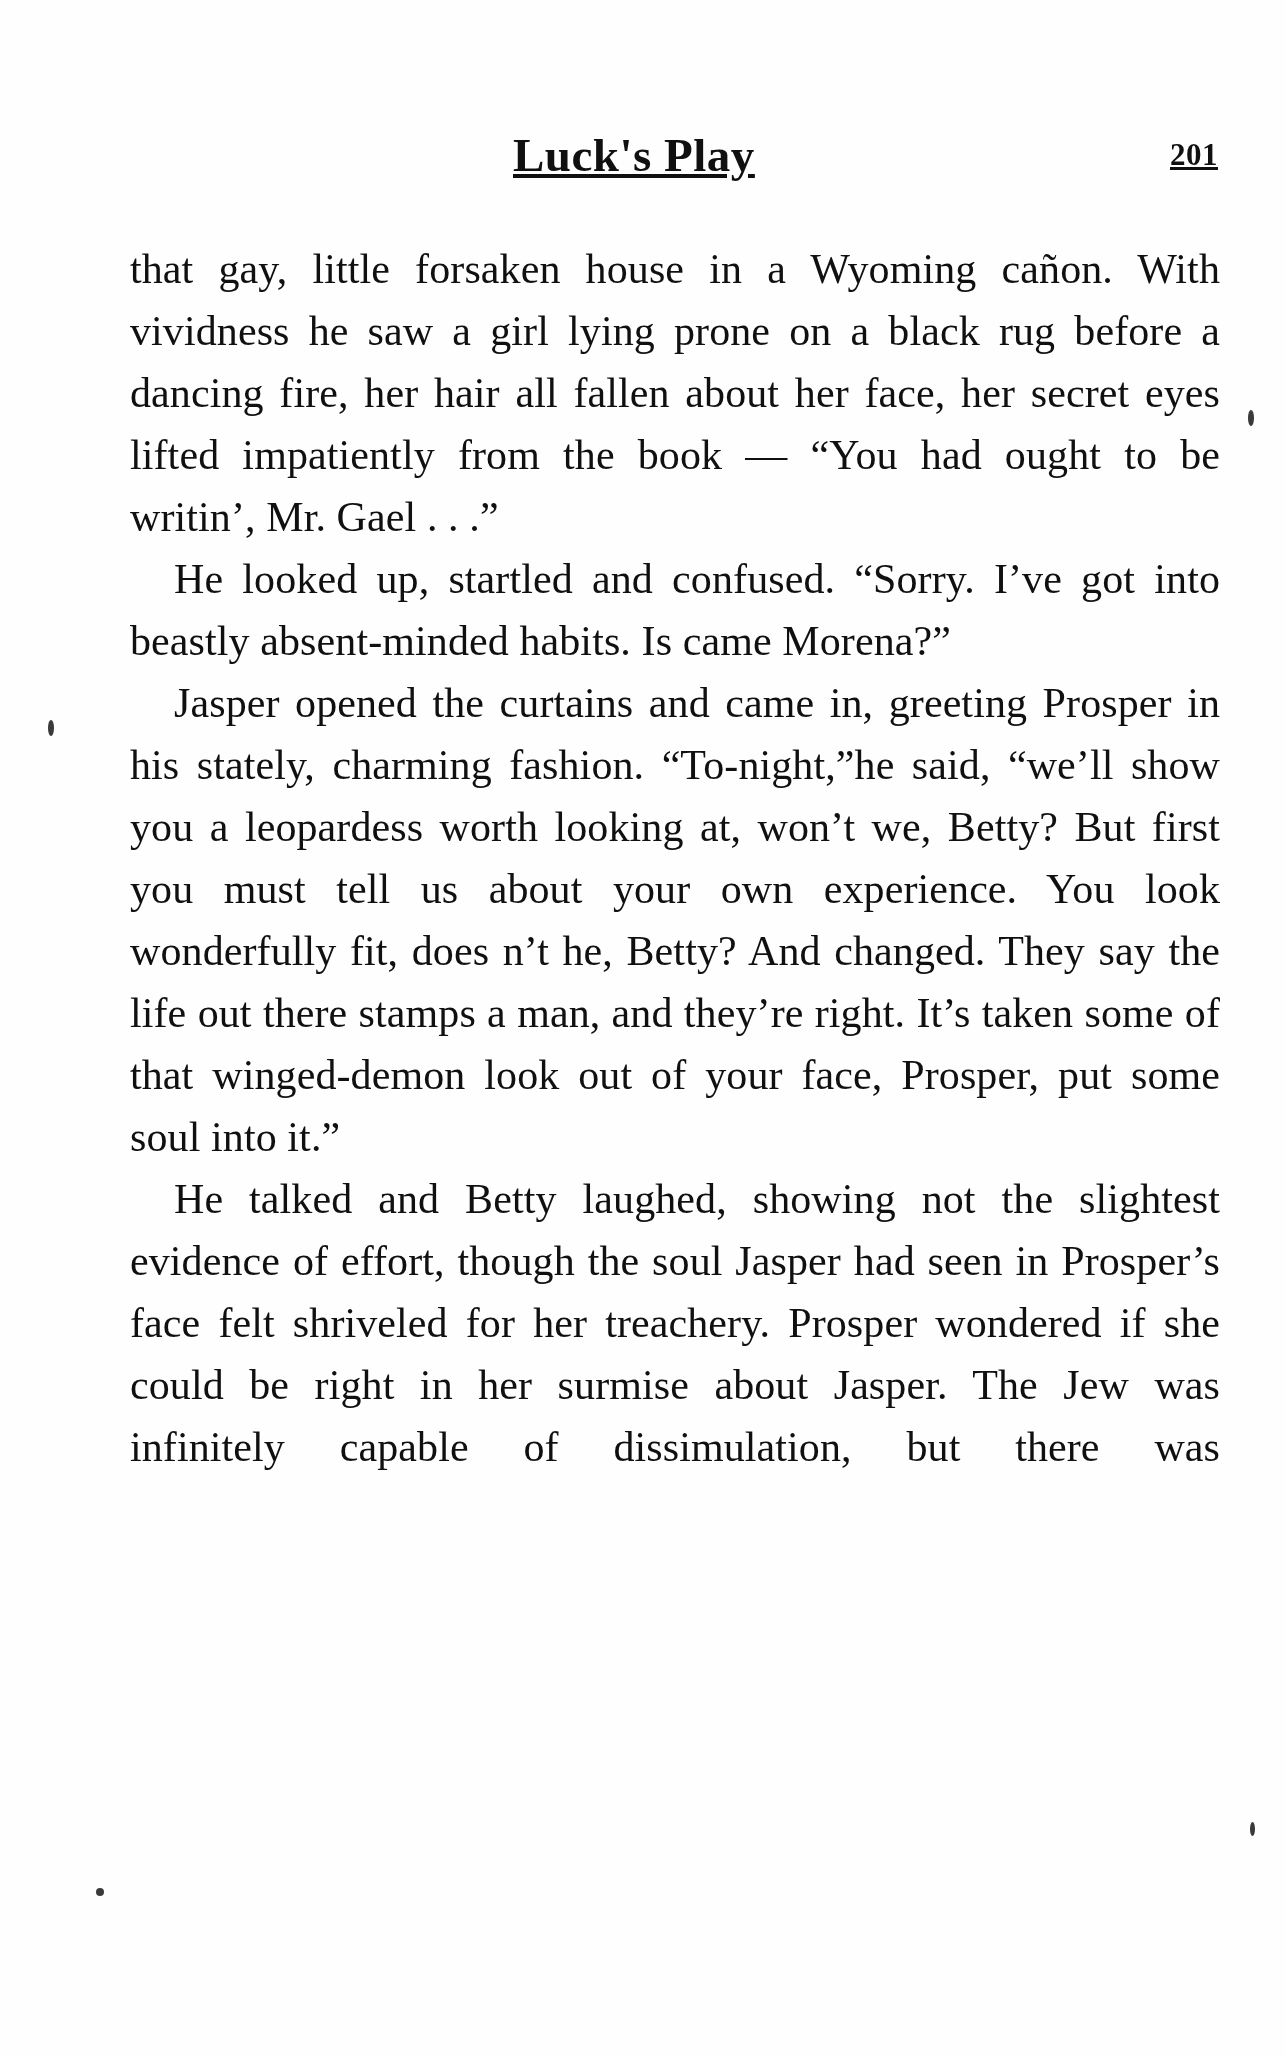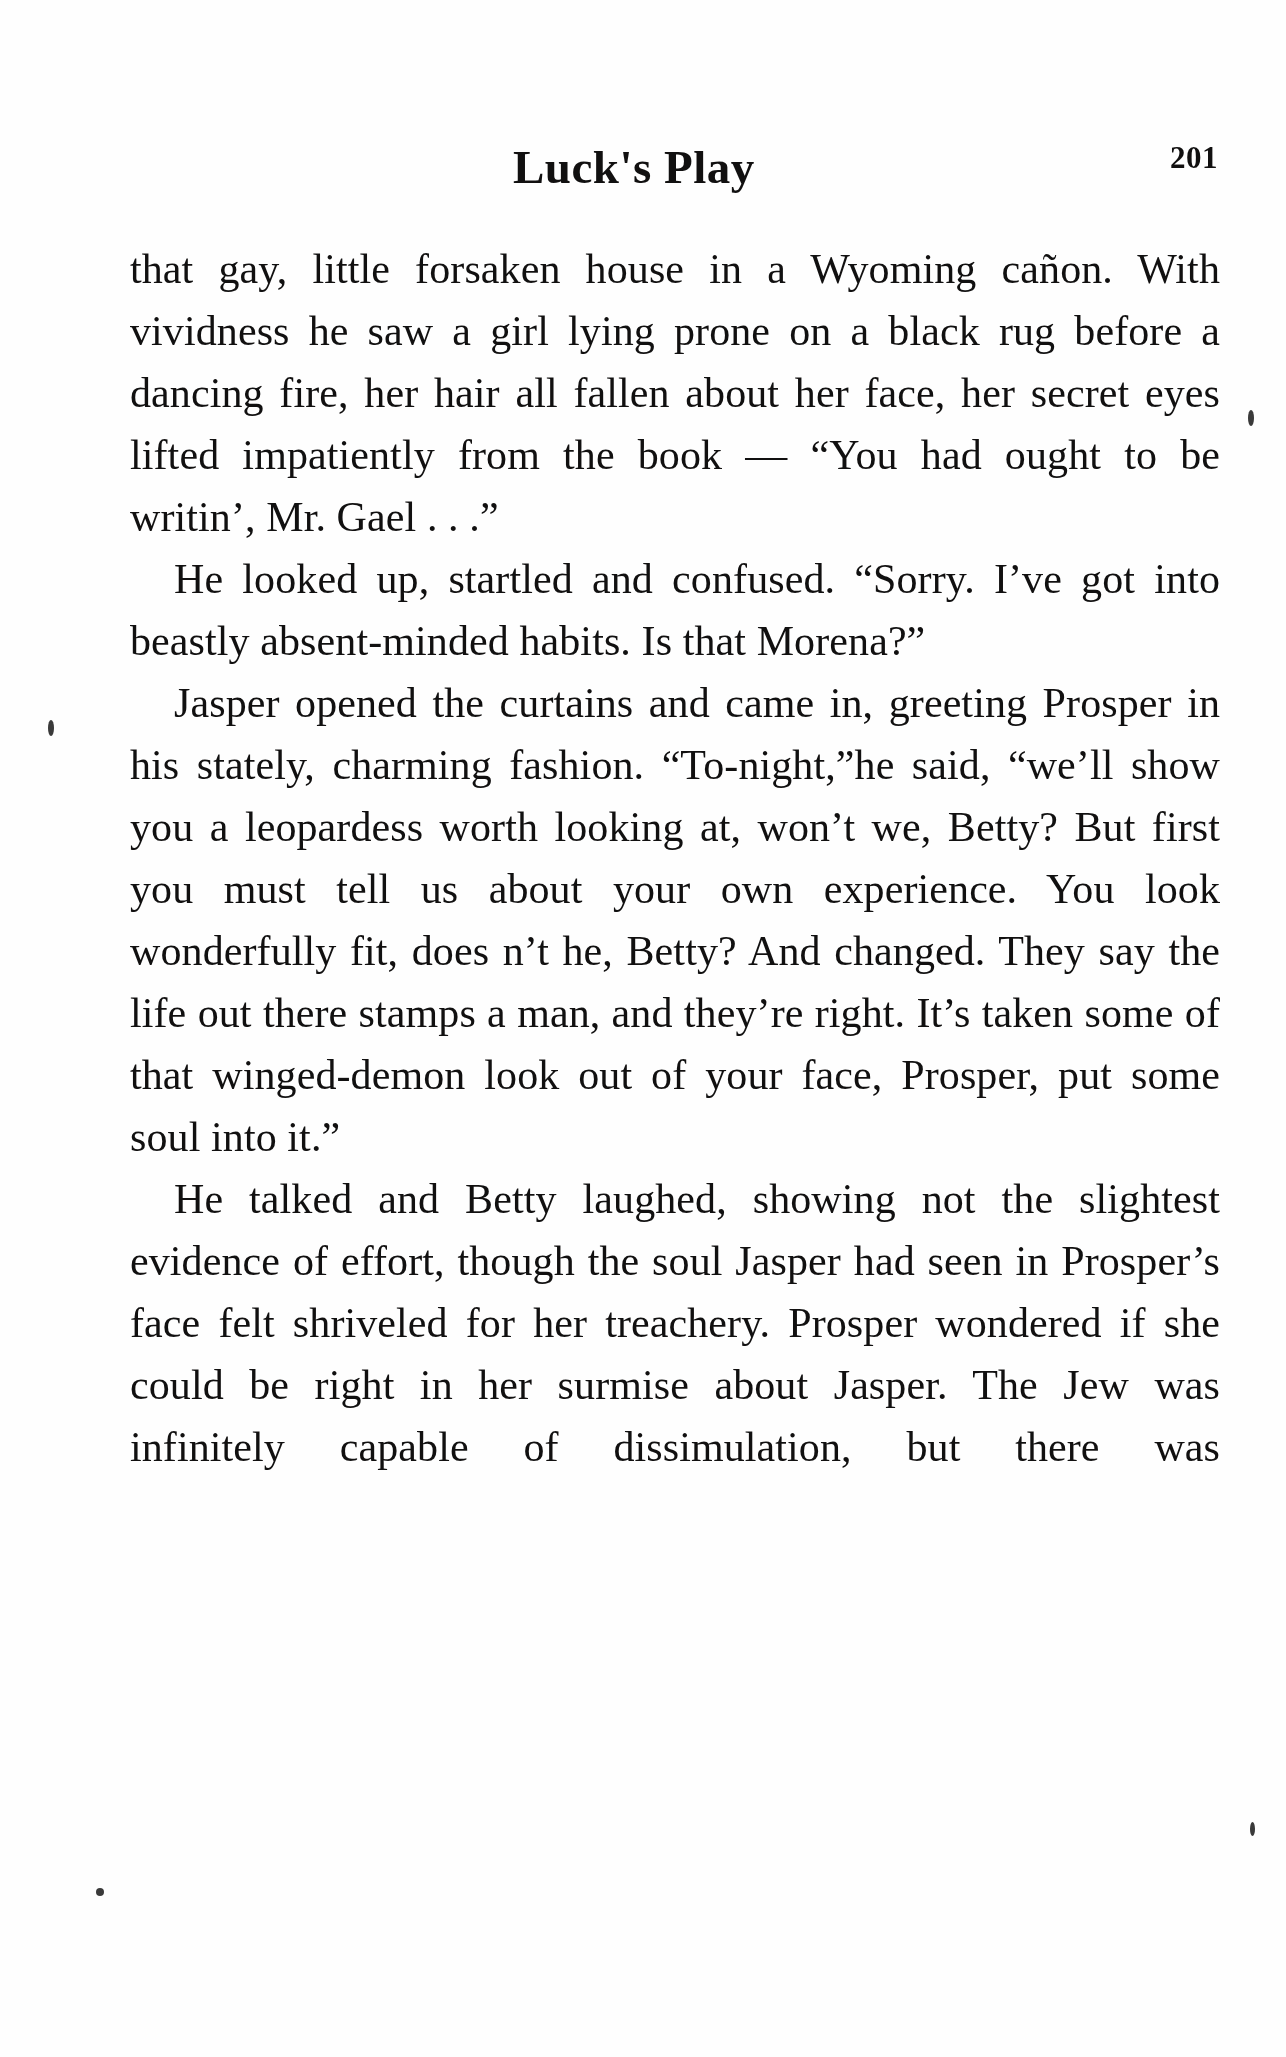--- a/index.html
+++ b/index.html
@@ -26,11 +26,12 @@
   .page-header {
     position: absolute;
     left: 128px;
-    top: 140px;
+    top: 128px;
     width: 1090px;
     display: flex;
-    align-items: flex-start;
+    align-items: center;
     justify-content: space-between;
+    text-decoration: underline;
   }
   .header-title {
     font-size: 47px;

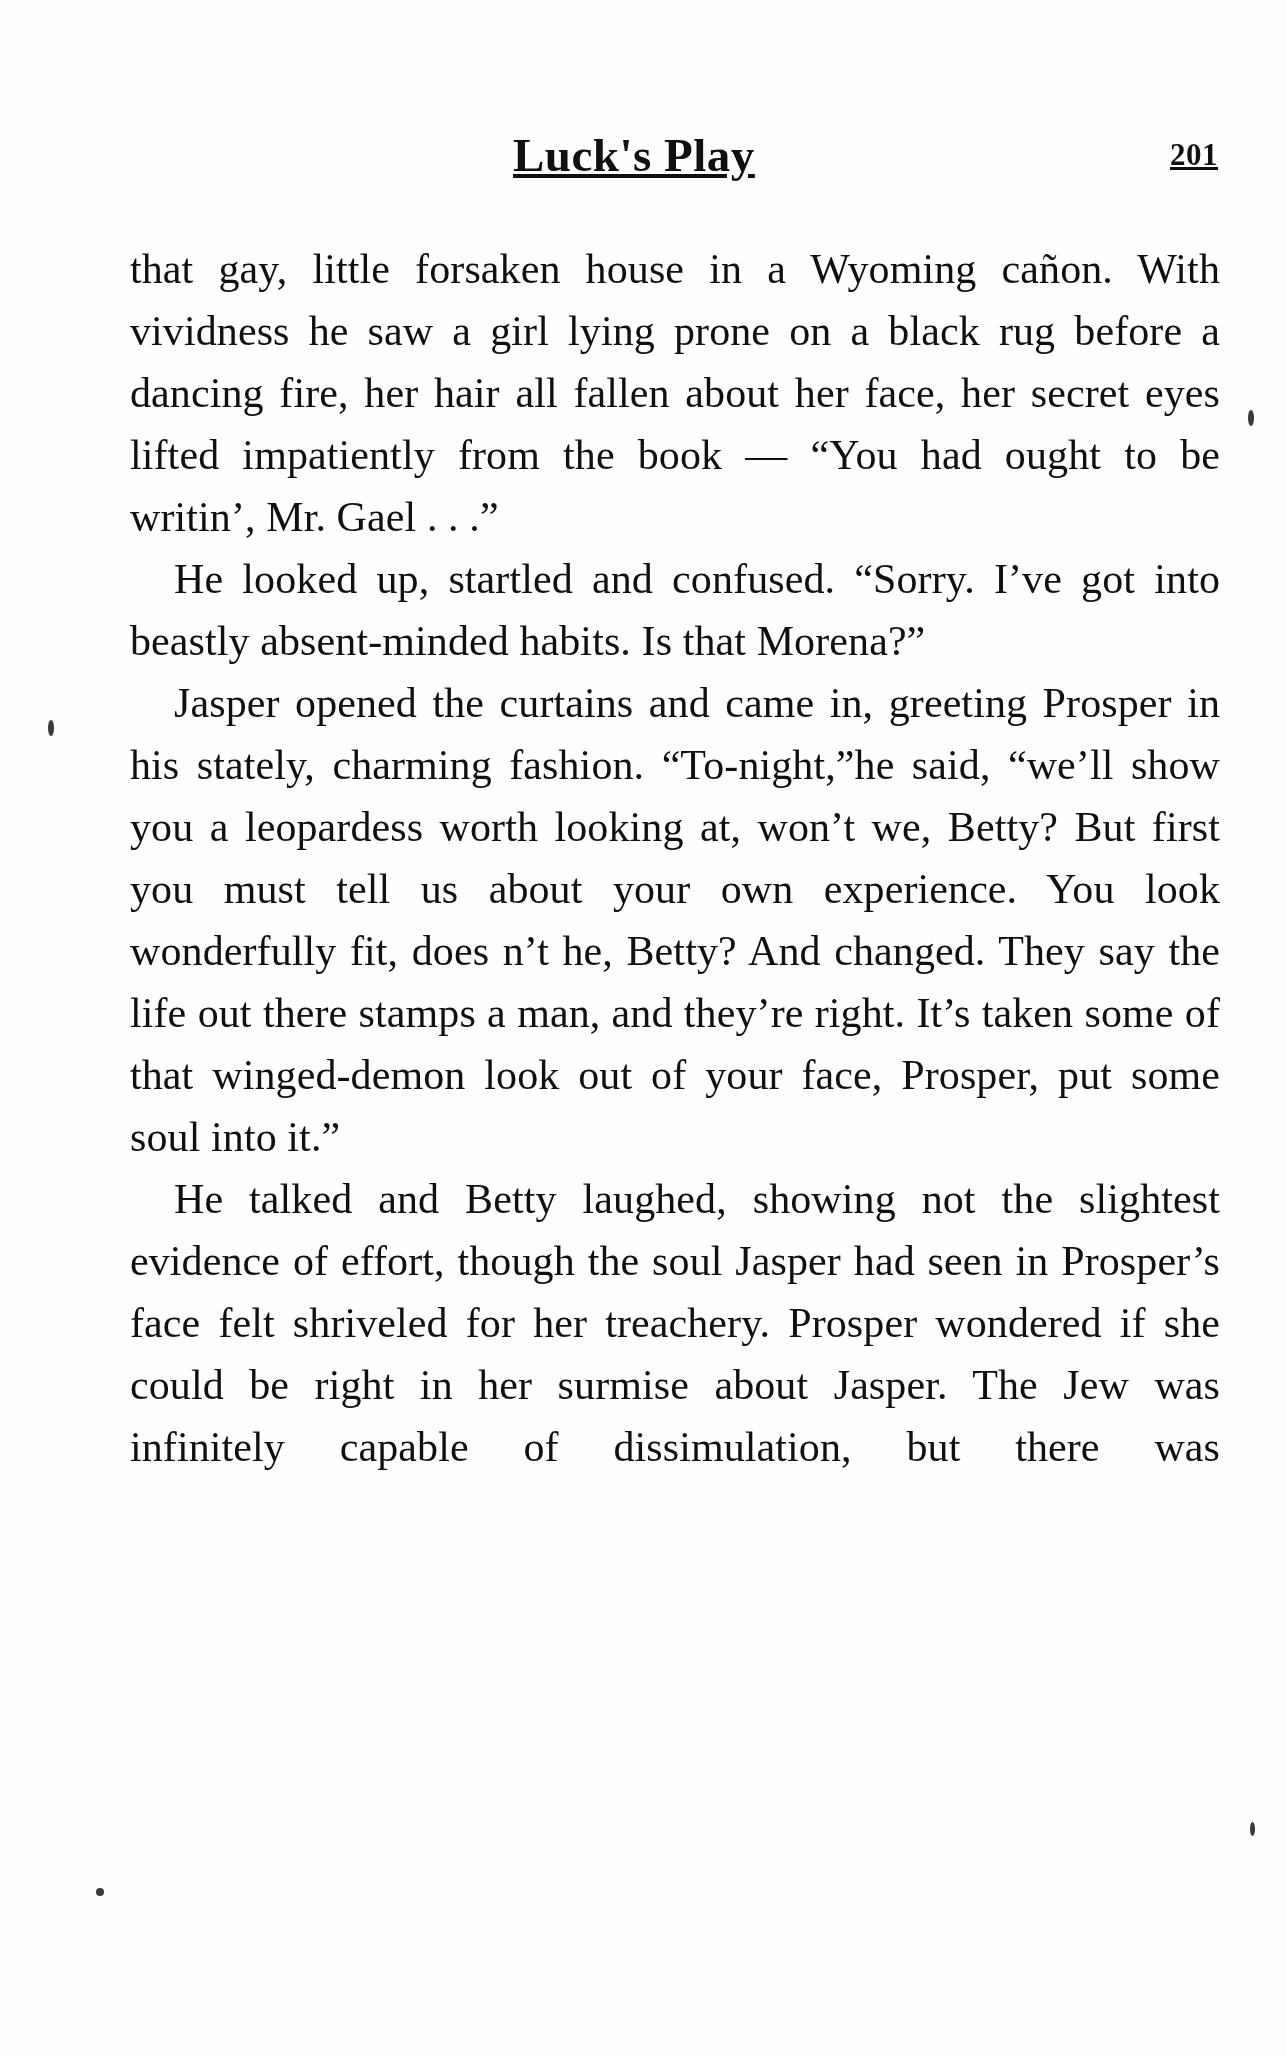--- a/index.html
+++ b/index.html
@@ -87,7 +87,7 @@
 
   <div class="body-text">
     <p class="para natural-last">that gay, little forsaken house in a Wyoming cañon. With vividness he saw a girl lying prone on a black rug before a dancing fire, her hair all fallen about her face, her secret eyes lifted impatiently from the book — “You had ought to be writin’, Mr. Gael . . .”</p>
-    <p class="para indent natural-last">He looked up, startled and confused. “Sorry. I’ve got into beastly absent-minded habits. Is that Morena?”</p>
+    <p class="para indent natural-last">He looked up, startled and confused. “Sorry. I’ve got into beastly absent-minded habits. Is came Morena?”</p>
     <p class="para indent natural-last">Jasper opened the curtains and came in, greeting Prosper in his stately, charming fashion. “To-night,”he said, “we’ll show you a leopardess worth looking at, won’t we, Betty? But first you must tell us about your own experience. You look wonderfully fit, does n’t he, Betty? And changed. They say the life out there stamps a man, and they’re right. It’s taken some of that winged-demon look out of your face, Prosper, put some soul into it.”</p>
     <p class="para indent full-justify">He talked and Betty laughed, showing not the slightest evidence of effort, though the soul Jasper had seen in Prosper’s face felt shriveled for her treachery. Prosper wondered if she could be right in her surmise about Jasper. The Jew was infinitely capable of dissimulation, but there was</p>
   </div>

